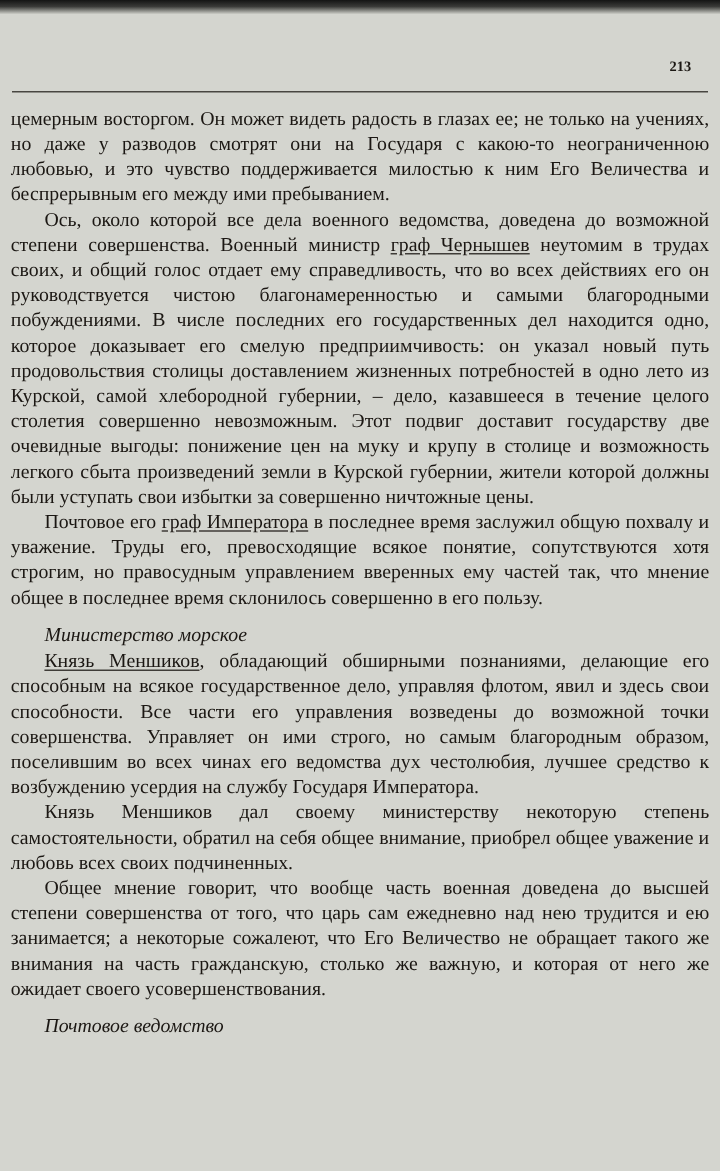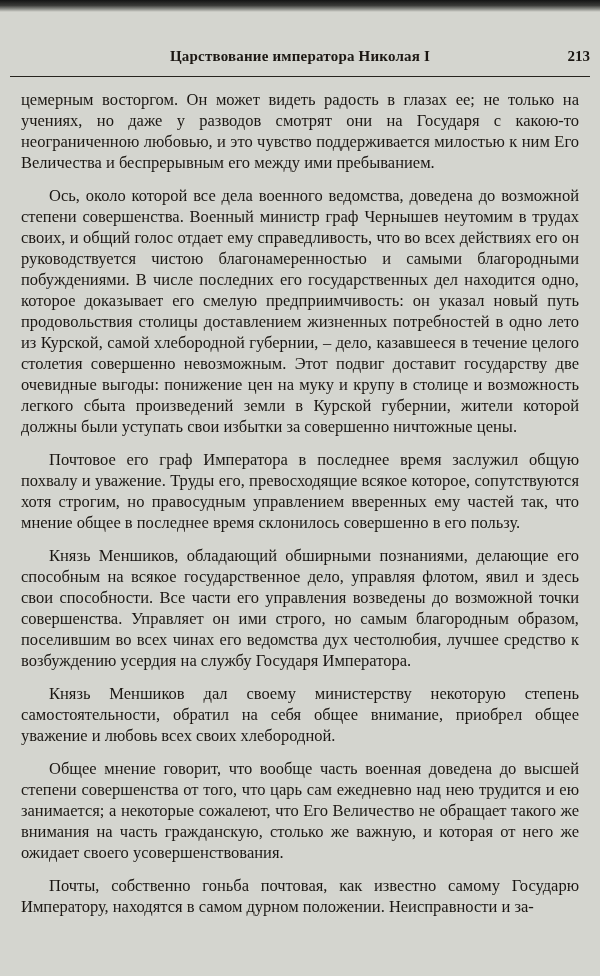--- a/index.html
+++ b/index.html
@@ -83,7 +83,6 @@
   <div class="scan-edge"></div>
 
   <div class="header">
-    <span class="title">Царствование императора Николая I</span>
     <span class="pagenum">213</span>
   </div>
 

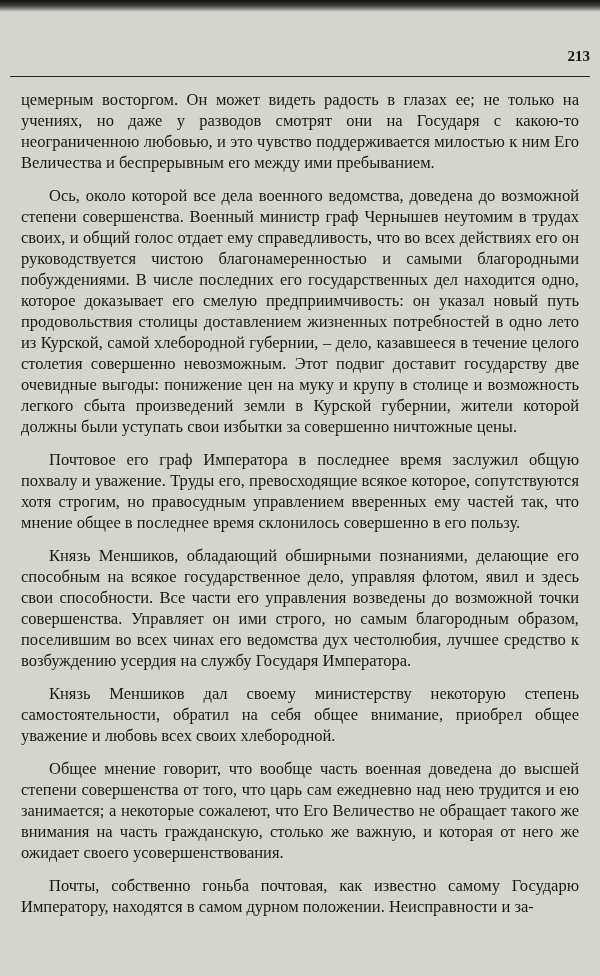--- a/index.html
+++ b/index.html
@@ -40,10 +40,10 @@
   }
   .header .pagenum {
     position: absolute;
-    right: 10px;
+    right: 24px;
     top: 0;
     font-weight: bold;
-    font-size: 15px;
+    font-size: 12px;
   }
   .rule {
     margin: 8px 10px 0 10px;

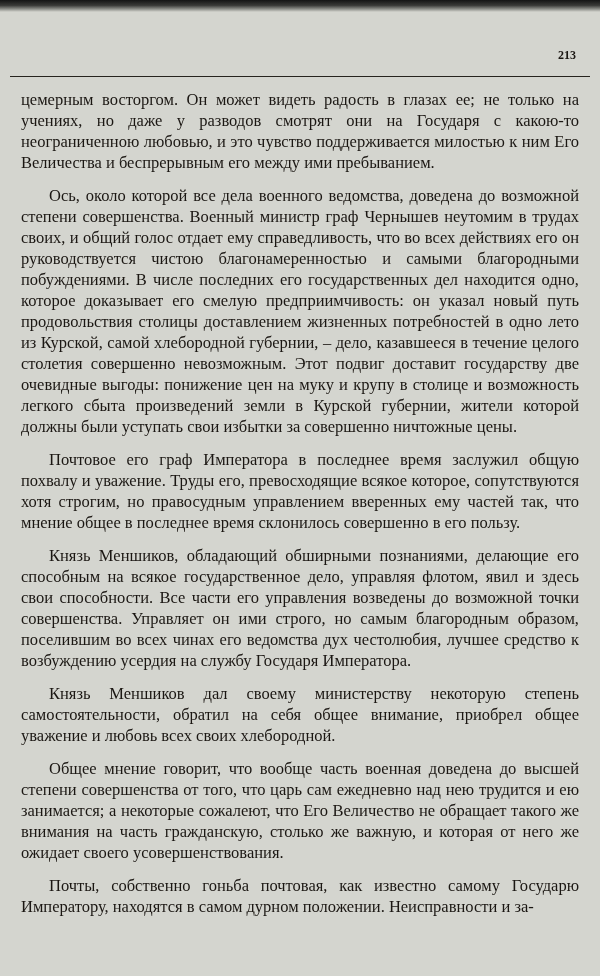--- a/index.html
+++ b/index.html
@@ -59,7 +59,7 @@
     -webkit-hyphens: auto;
   }
   .body p {
-    margin: 12px;
+    margin: 0;
     text-indent: 28px;
   }
   .body p.first {

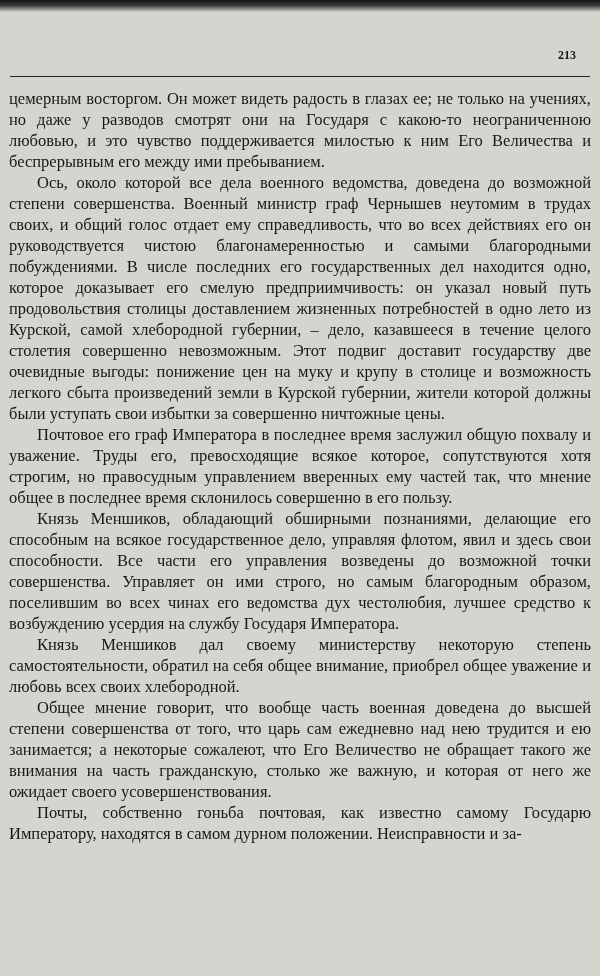--- a/index.html
+++ b/index.html
@@ -72,6 +72,7 @@
     text-align: left;
   }
   .u {
+    text-decoration: underline;
     text-underline-offset: 2px;
   }
 </style>

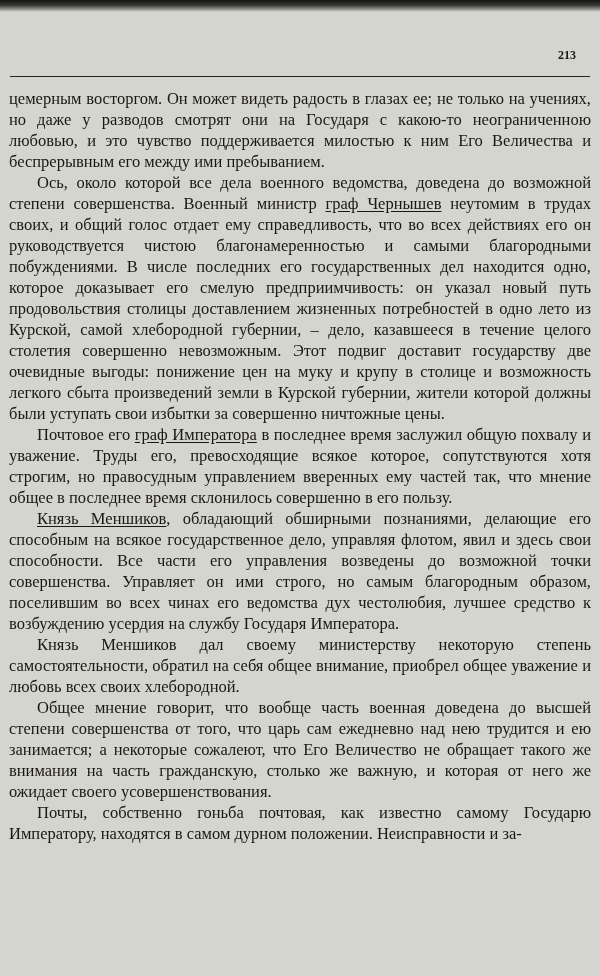--- a/index.html
+++ b/index.html
@@ -95,7 +95,7 @@
 
     <p><span>Ось, около которой все дела военного ведомства, доведена до возможной степени совершенства. Военный министр </span><span class="u">граф Чернышев</span><span> неутомим в трудах своих, и общий голос отдает ему справедливость, что во всех действиях его он руководствуется чистою благонамеренностью и самыми благородными побуждениями. В числе последних его государственных дел находится одно, которое доказывает его смелую предприимчивость: он указал новый путь продовольствия столицы доставлением жизненных потребностей в одно лето из Курской, самой хлебородной губернии, – дело, казавшееся в течение целого столетия совершенно невозможным. Этот подвиг доставит государству две очевидные выгоды: понижение цен на муку и крупу в столице и возможность легкого сбыта произведений земли в Курской губернии, жители которой должны были уступать свои избытки за совершенно ничтожные цены.</span></p>
 
-    <p><span>Почтовое его </span><span class="u">граф Императора</span><span> в последнее время заслужил общую похвалу и уважение. Труды его, превосходящие всякое которое, сопутствуются хотя строгим, но правосудным управлением вверенных ему частей так, что мнение общее в последнее время склонилось совершенно в его пользу.</span></p>
+    <p><span>Почтовое его </span><span class="u">граф Императора</span><span> в последнее время заслужил общую похвалу и уважение. Труды его, превосходящие всякое понятие, сопутствуются хотя строгим, но правосудным управлением вверенных ему частей так, что мнение общее в последнее время склонилось совершенно в его пользу.</span></p>
 
 
     <p><span class="u">Князь Меншиков</span><span>, обладающий обширными познаниями, делающие его способным на всякое государственное дело, управляя флотом, явил и здесь свои способности. Все части его управления возведены до возможной точки совершенства. Управляет он ими строго, но самым благородным образом, поселившим во всех чинах его ведомства дух честолюбия, лучшее средство к возбуждению усердия на службу Государя Императора.</span></p>

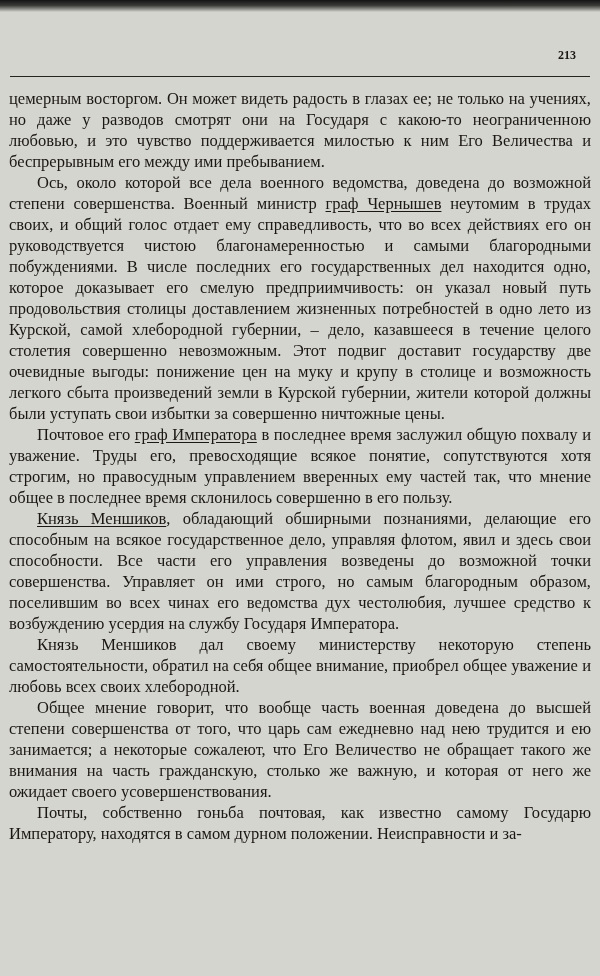--- a/index.html
+++ b/index.html
@@ -97,6 +97,7 @@
 
     <p><span>Почтовое его </span><span class="u">граф Императора</span><span> в последнее время заслужил общую похвалу и уважение. Труды его, превосходящие всякое понятие, сопутствуются хотя строгим, но правосудным управлением вверенных ему частей так, что мнение общее в последнее время склонилось совершенно в его пользу.</span></p>
 
+    <p class="section-heading">Министерство морское</p>
 
     <p><span class="u">Князь Меншиков</span><span>, обладающий обширными познаниями, делающие его способным на всякое государственное дело, управляя флотом, явил и здесь свои способности. Все части его управления возведены до возможной точки совершенства. Управляет он ими строго, но самым благородным образом, поселившим во всех чинах его ведомства дух честолюбия, лучшее средство к возбуждению усердия на службу Государя Императора.</span></p>
 

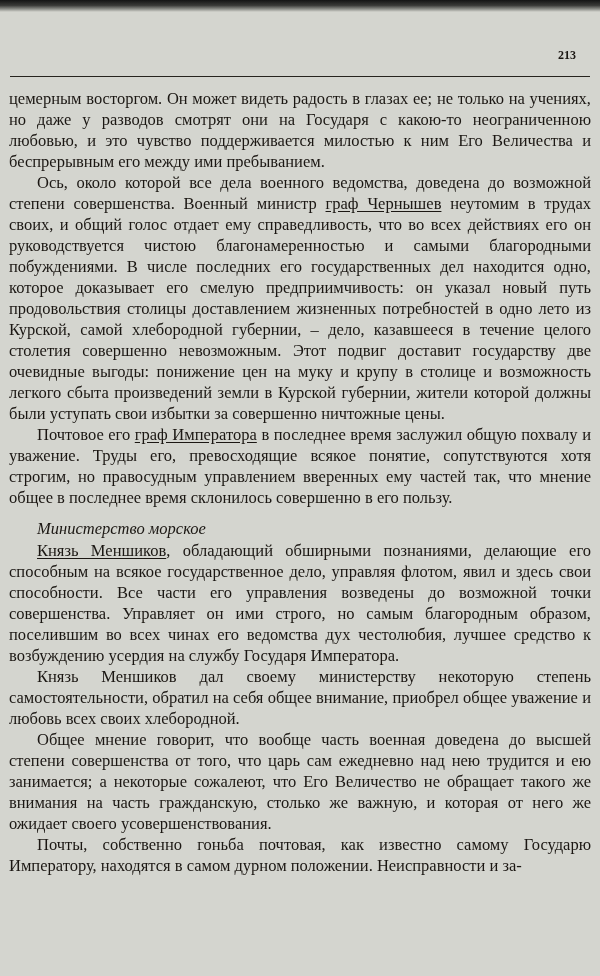--- a/index.html
+++ b/index.html
@@ -101,7 +101,7 @@
 
     <p><span class="u">Князь Меншиков</span><span>, обладающий обширными познаниями, делающие его способным на всякое государственное дело, управляя флотом, явил и здесь свои способности. Все части его управления возведены до возможной точки совершенства. Управляет он ими строго, но самым благородным образом, поселившим во всех чинах его ведомства дух честолюбия, лучшее средство к возбуждению усердия на службу Государя Императора.</span></p>
 
-    <p><span>Князь Меншиков дал своему министерству некоторую степень самостоятельности, обратил на себя общее внимание, приобрел общее уважение и любовь всех своих хлебородной.</span></p>
+    <p><span>Князь Меншиков дал своему министерству некоторую степень самостоятельности, обратил на себя общее внимание, приобрел общее уважение и любовь всех своих подчиненных.</span></p>
 
     <p><span>Общее мнение говорит, что вообще часть военная доведена до высшей степени совершенства от того, что царь сам ежедневно над нею трудится и ею занимается; а некоторые сожалеют, что Его Величество не обращает такого же внимания на часть гражданскую, столько же важную, и которая от него же ожидает своего усовершенствования.</span></p>
 

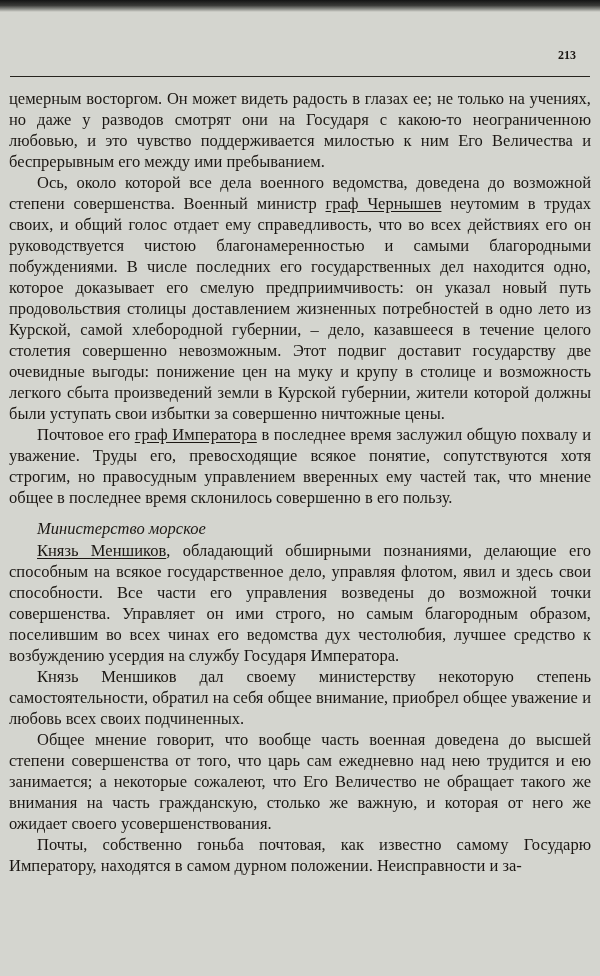--- a/index.html
+++ b/index.html
@@ -105,6 +105,7 @@
 
     <p><span>Общее мнение говорит, что вообще часть военная доведена до высшей степени совершенства от того, что царь сам ежедневно над нею трудится и ею занимается; а некоторые сожалеют, что Его Величество не обращает такого же внимания на часть гражданскую, столько же важную, и которая от него же ожидает своего усовершенствования.</span></p>
 
+    <p class="section-heading">Почтовое ведомство</p>
 
     <p><span>Почты, собственно гоньба почтовая, как известно самому Государю Императору, находятся в самом дурном положении. Неисправности и за-</span></p>
 

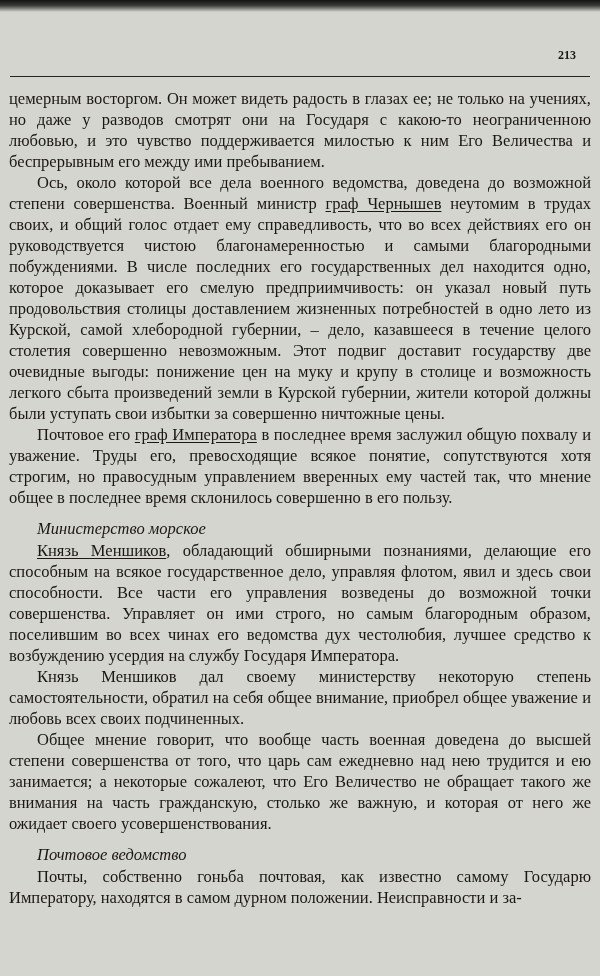--- a/index.html
+++ b/index.html
@@ -107,7 +107,6 @@
 
     <p class="section-heading">Почтовое ведомство</p>
 
-    <p><span>Почты, собственно гоньба почтовая, как известно самому Государю Императору, находятся в самом дурном положении. Неисправности и за-</span></p>
 
   </div>
 

